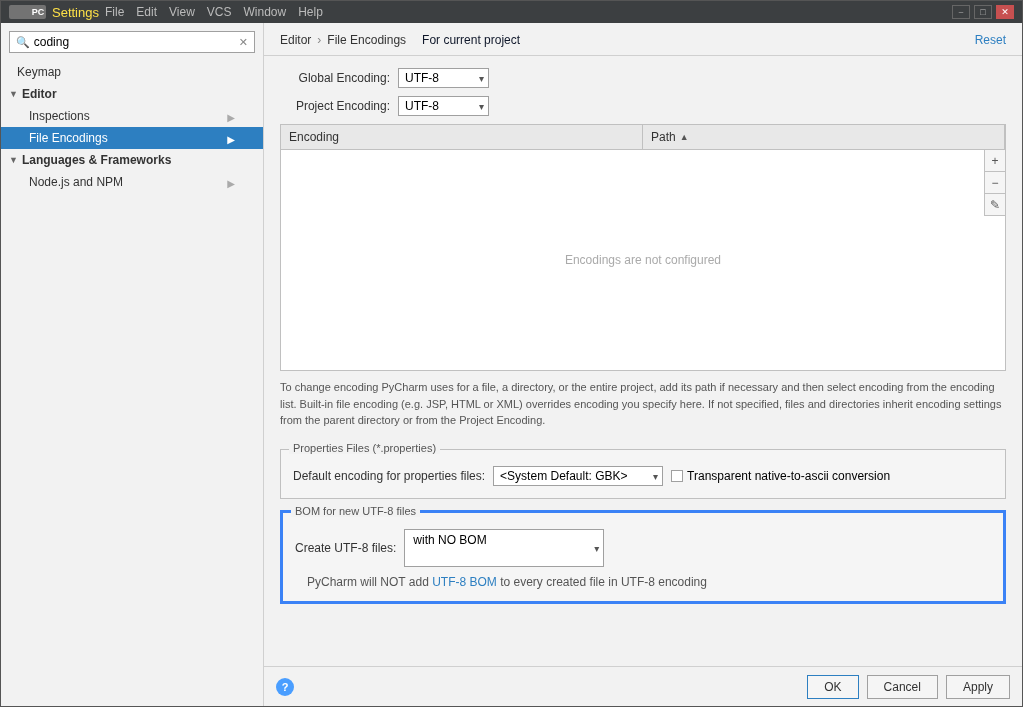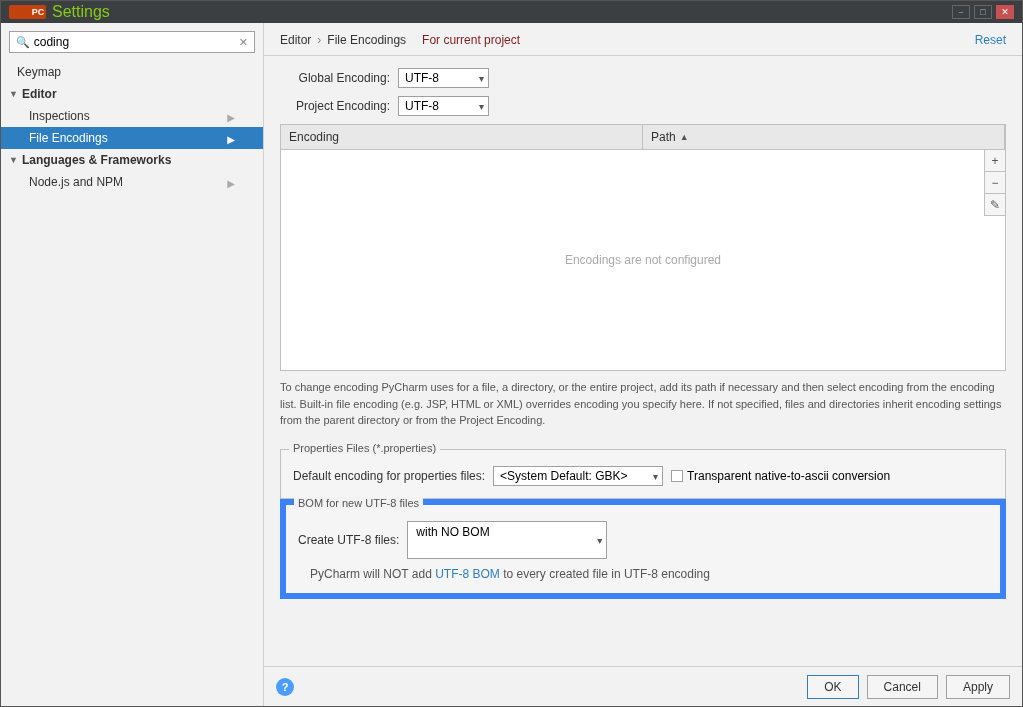--- a/index.html
+++ b/index.html
@@ -9,7 +9,7 @@
     
     .title-bar { background: #3c3f41; color: #bbbbbb; height: 22px; display: flex; align-items: center; padding: 0 8px; justify-content: space-between; flex-shrink: 0; }
     .title-bar-left { display: flex; align-items: center; gap: 6px; }
-    .title-icon { width: 37px; height: 14px; background: #c2410c; border-radius: 2px; display: flex; align-items: center; justify-content: center; color: white; font-size: 9px; font-weight: bold; padding-left: 21px; }
+    .title-icon { width: 37px; height: 14px; background: #737373; border-radius: 2px; display: flex; align-items: center; justify-content: center; color: white; font-size: 9px; font-weight: bold; padding-left: 21px; }
     .title-text { font-size: 16px; color: #84cc16; }
     .title-bar-menus { display: flex; gap: 12px; font-size: 11px; color: #bbbbbb; }
     .title-bar-controls { display: flex; gap: 4px; }

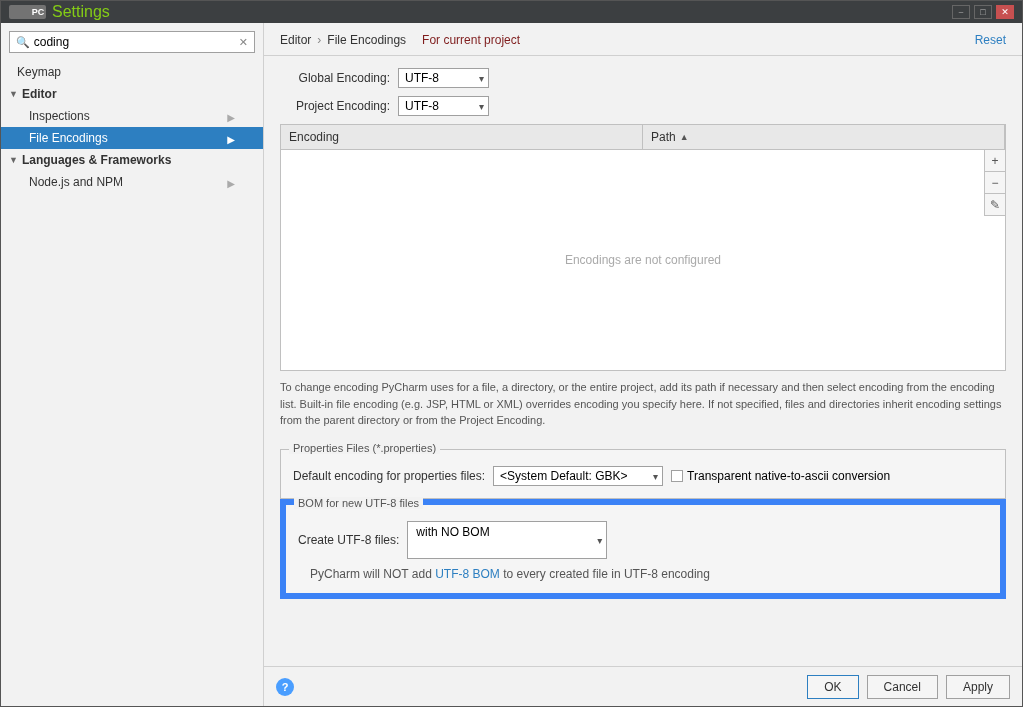--- a/index.html
+++ b/index.html
@@ -10,7 +10,7 @@
     .title-bar { background: #3c3f41; color: #bbbbbb; height: 22px; display: flex; align-items: center; padding: 0 8px; justify-content: space-between; flex-shrink: 0; }
     .title-bar-left { display: flex; align-items: center; gap: 6px; }
     .title-icon { width: 37px; height: 14px; background: #737373; border-radius: 2px; display: flex; align-items: center; justify-content: center; color: white; font-size: 9px; font-weight: bold; padding-left: 21px; }
-    .title-text { font-size: 16px; color: #84cc16; }
+    .title-text { font-size: 13px; color: #fde047; }
     .title-bar-menus { display: flex; gap: 12px; font-size: 11px; color: #bbbbbb; }
     .title-bar-controls { display: flex; gap: 4px; }
     .title-btn { width: 18px; height: 14px; display: flex; align-items: center; justify-content: center; border: 1px solid #666; font-size: 9px; color: #bbbbbb; cursor: pointer; }

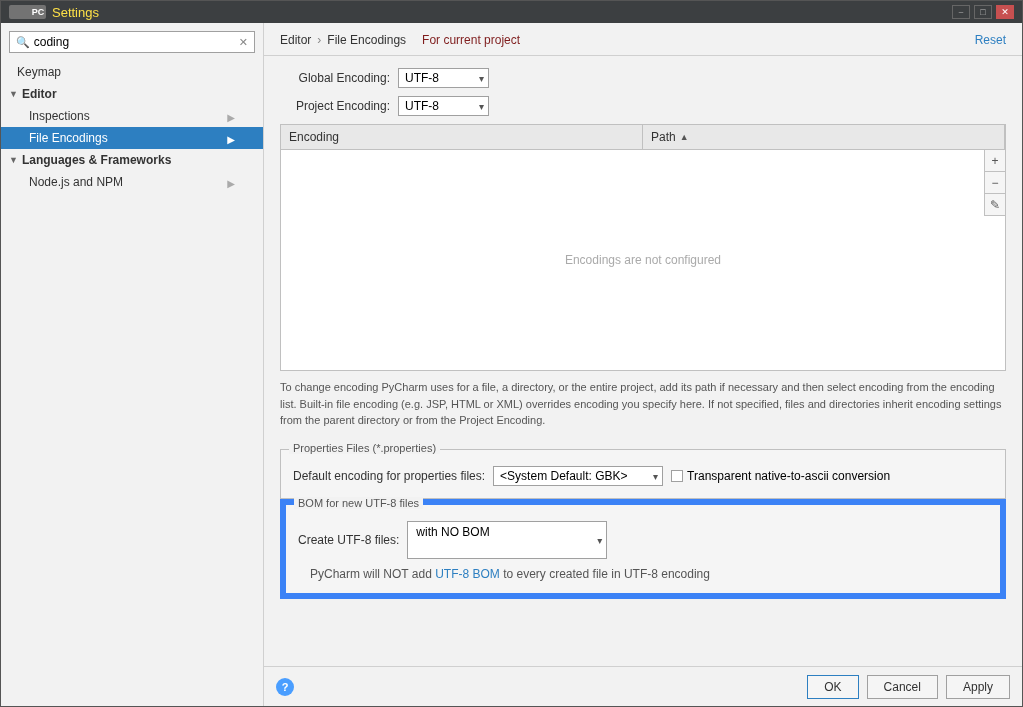--- a/index.html
+++ b/index.html
@@ -99,6 +99,14 @@
     <div class="title-bar-left">
       <div class="title-icon">PC</div>
       <span class="title-text">Settings</span>
+      <div class="title-bar-menus">
+        <span>File</span>
+        <span>Edit</span>
+        <span>View</span>
+        <span>VCS</span>
+        <span>Window</span>
+        <span>Help</span>
+      </div>
     </div>
     <div class="title-bar-controls">
       <div class="title-btn">⎯</div>

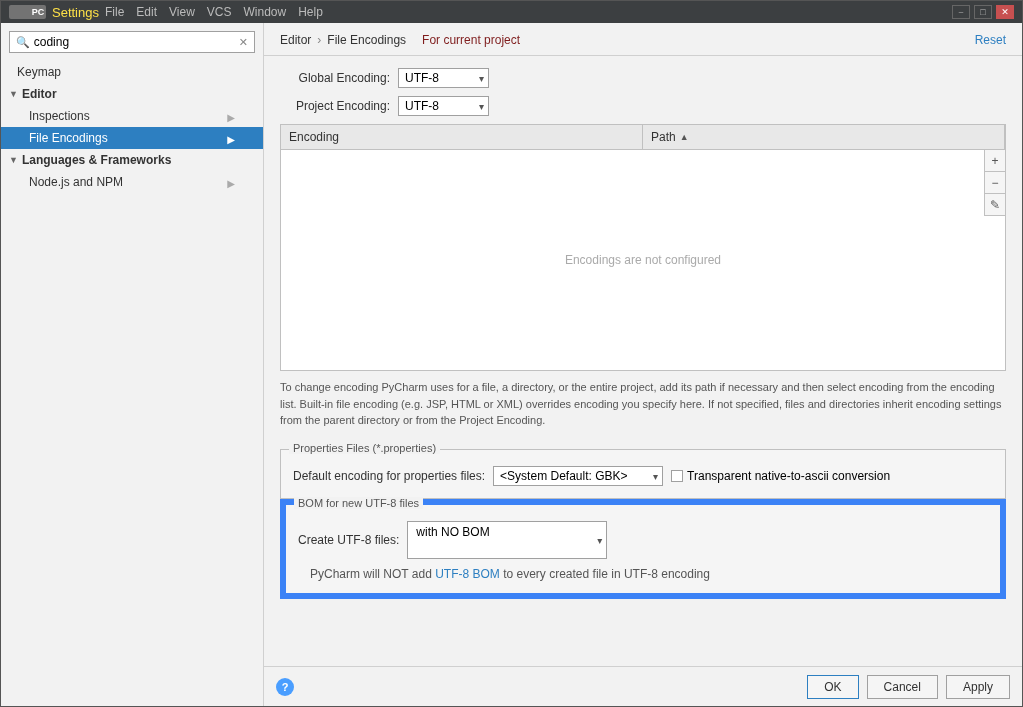--- a/index.html
+++ b/index.html
@@ -41,7 +41,7 @@
     .breadcrumb { display: flex; align-items: center; gap: 6px; color: #333; font-size: 13px; font-weight: 500; }
     .breadcrumb-sep { color: #888; }
     .breadcrumb-current { color: #333; }
-    .project-label { color: #7f1d1d; font-size: 12px; margin-left: 16px; }
+    .project-label { color: #0f172a; font-size: 12px; margin-left: 16px; }
     .reset-btn { color: #2d7fc1; cursor: pointer; font-size: 12px; text-decoration: none; }
     
     .main-content { flex: 1; overflow-y: auto; padding: 12px 16px; }

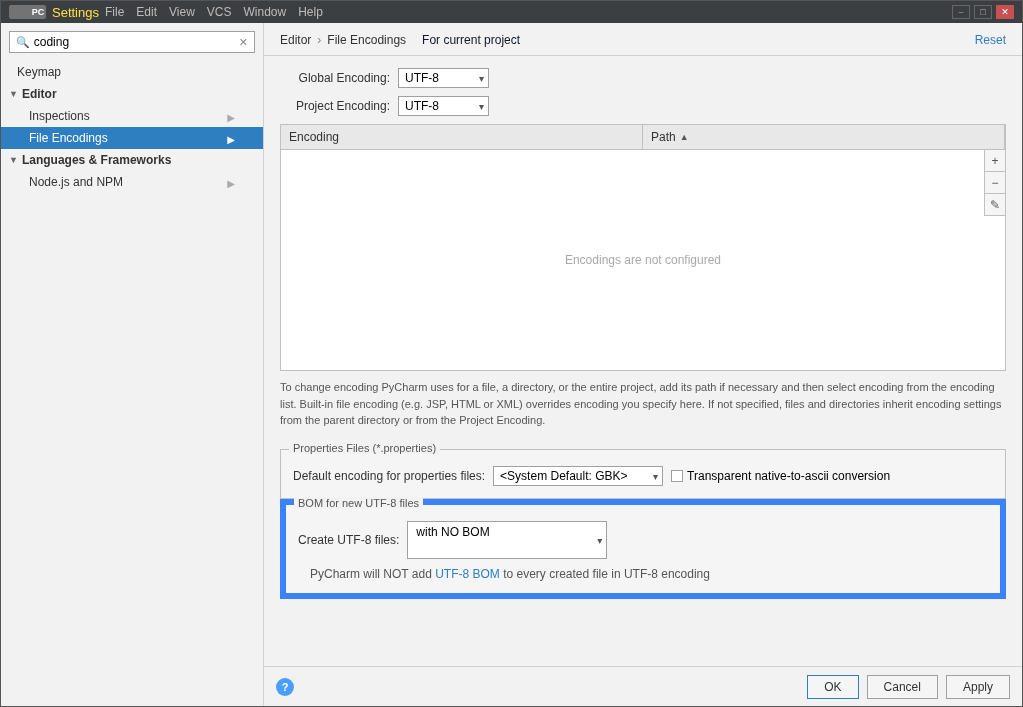--- a/index.html
+++ b/index.html
@@ -71,7 +71,7 @@
     .checkbox-wrap { display: flex; align-items: center; gap: 4px; cursor: pointer; }
     .checkbox { width: 12px; height: 12px; border: 1px solid #a0a0a0; background: white; display: inline-block; }
     
-    .bom-section { border: 6px solid #3b82f6; margin-top: 0; padding: 8px 12px 12px; position: relative; background: #f5f5f5; }
+    .bom-section { border: 3px solid #3b82f6; margin-top: 11px; padding: 8px 12px 12px; position: relative; background: #f5f5f5; }
     .bom-title { position: absolute; top: -8px; left: 8px; background: #f2f2f2; padding: 0 4px; font-size: 11px; color: #555; }
     .bom-row { display: flex; align-items: center; gap: 8px; margin-top: 8px; }
     .bom-label { color: #333; }

